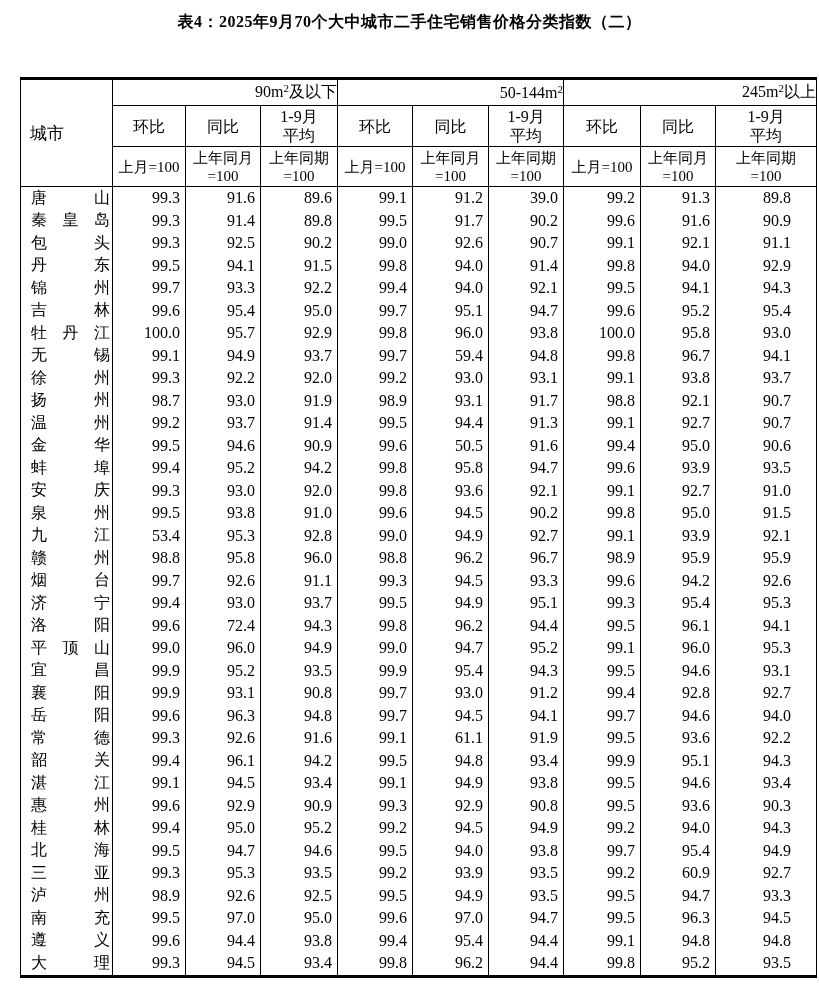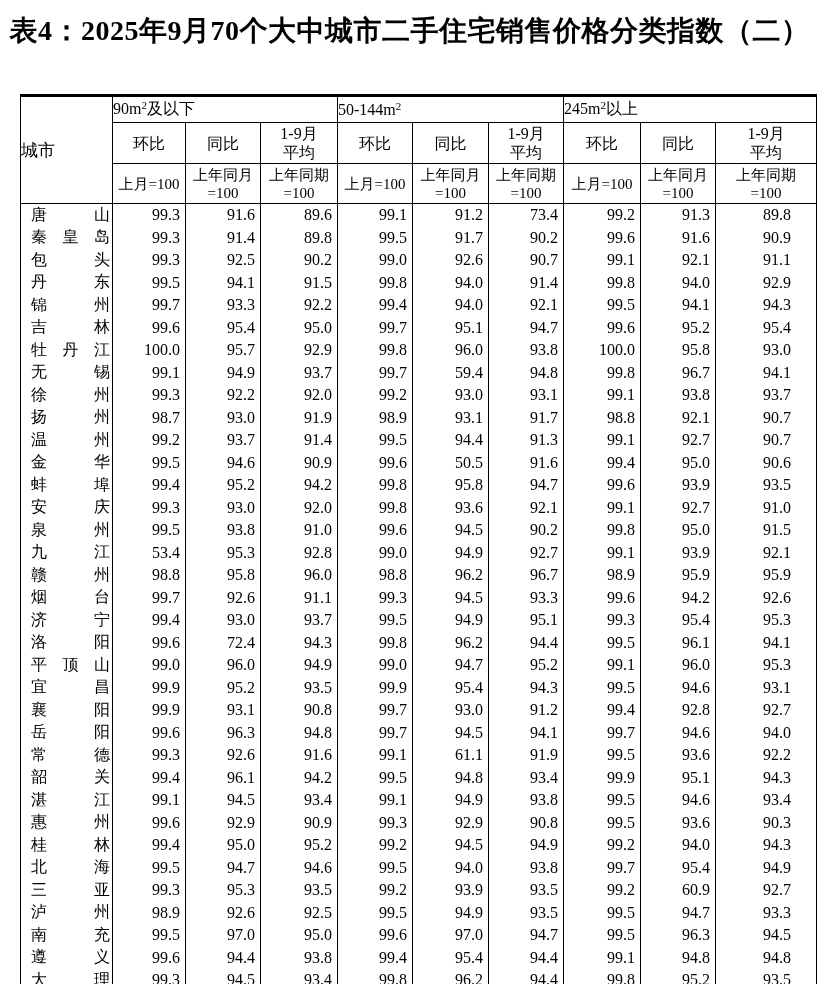--- a/index.html
+++ b/index.html
@@ -15,7 +15,7 @@
   .page-title {
     margin: 12px 0 0 0;
     text-align: center;
-    font-size: 28px;
+    font-size: 16px;
     font-weight: bold;
     letter-spacing: 0.5px;
   }

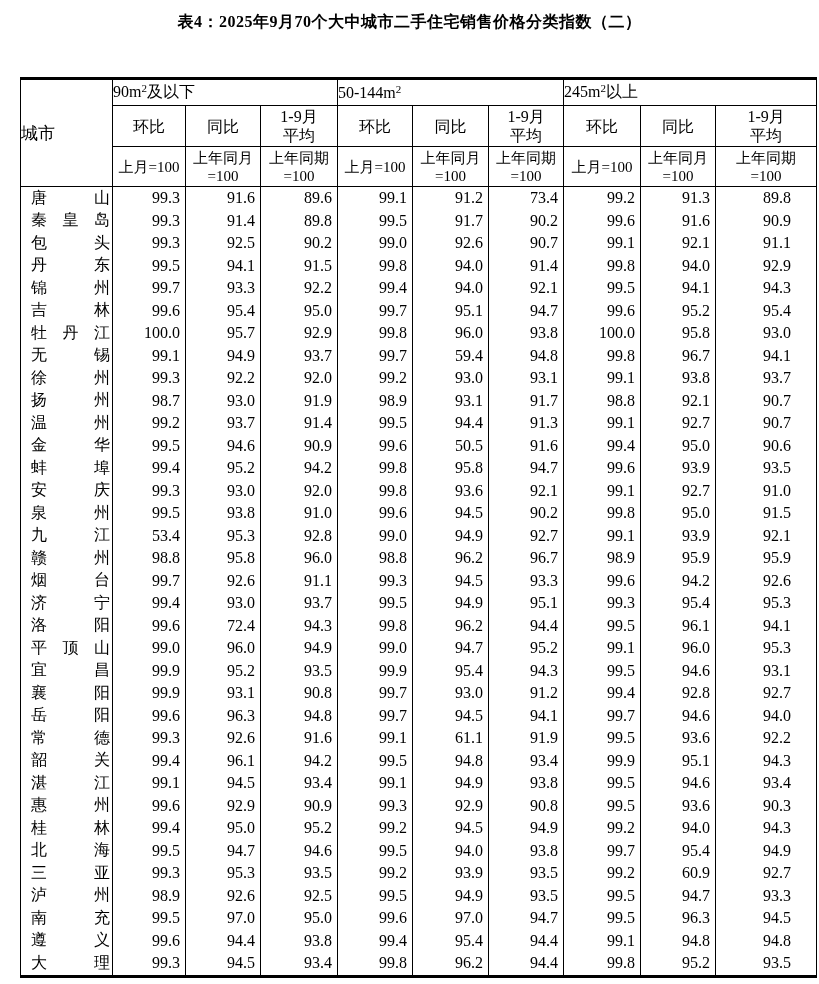--- a/index.html
+++ b/index.html
@@ -46,7 +46,7 @@
     border-left: 1px solid #000;
     border-bottom: 1px solid #000;
     height: 25px;
-    text-align: left;
+    text-align: right;
     font-size: 16px;
   }
   tr.metric-row th {

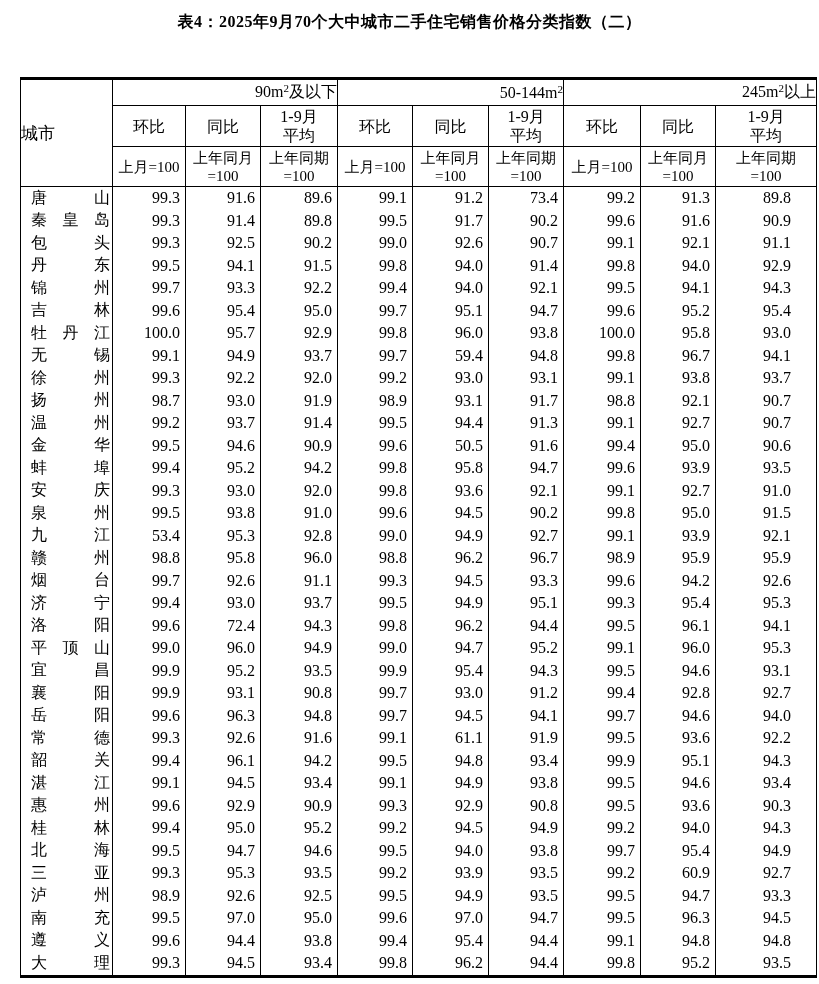--- a/index.html
+++ b/index.html
@@ -39,6 +39,7 @@
     border-right: 1px solid #000;
     border-bottom: 1px solid #000;
     text-align: left;
+    padding-left: 9px;
     font-size: 17px;
     margin-top: 38px;
   }

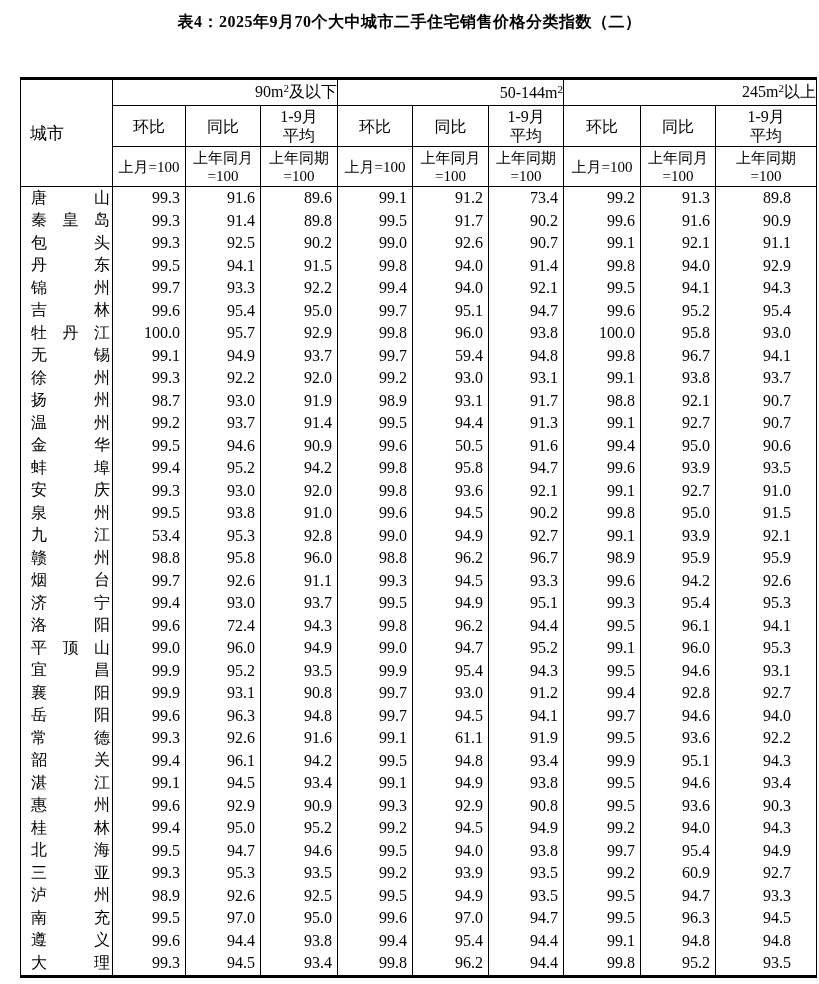--- a/index.html
+++ b/index.html
@@ -196,7 +196,7 @@
         <td class="num-cell">89.6</td>
         <td class="num-cell">99.1</td>
         <td class="num-cell">91.2</td>
-        <td class="num-cell">73.4</td>
+        <td class="num-cell">39.0</td>
         <td class="num-cell">99.2</td>
         <td class="num-cell">91.3</td>
         <td class="num-cell last-col">89.8</td>

